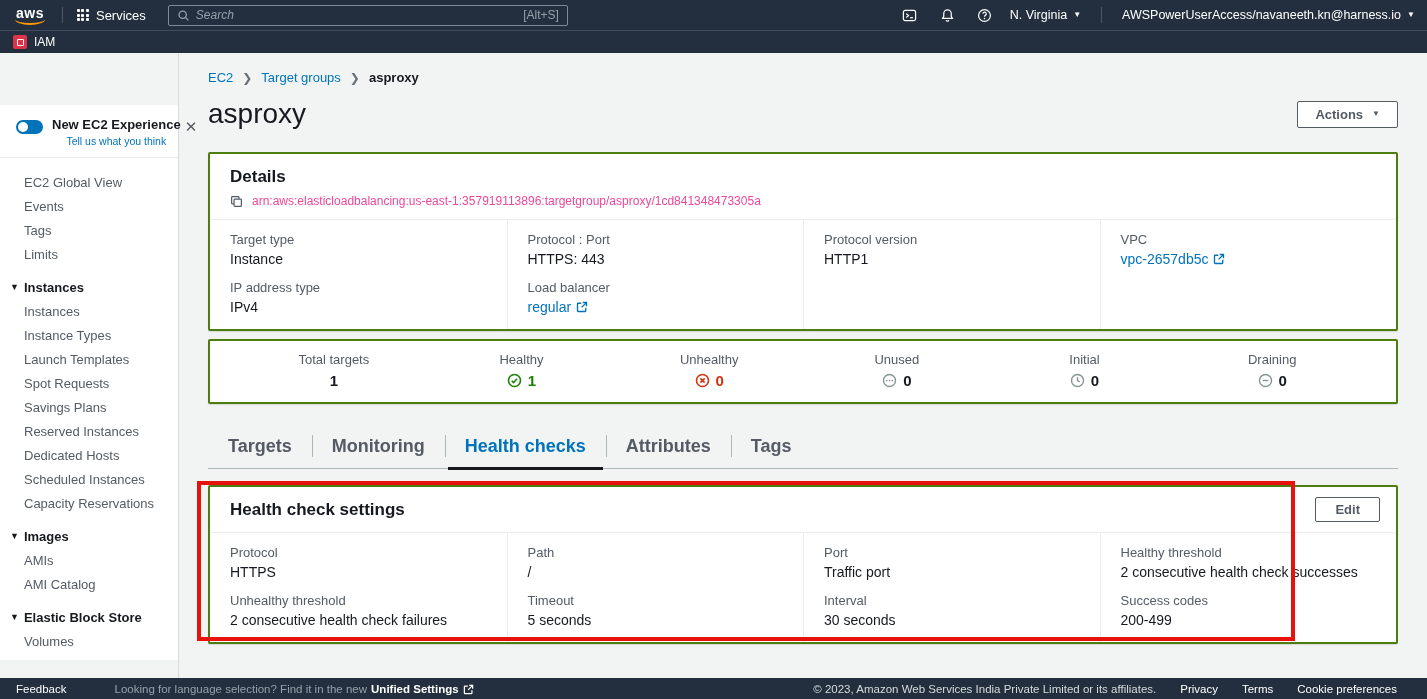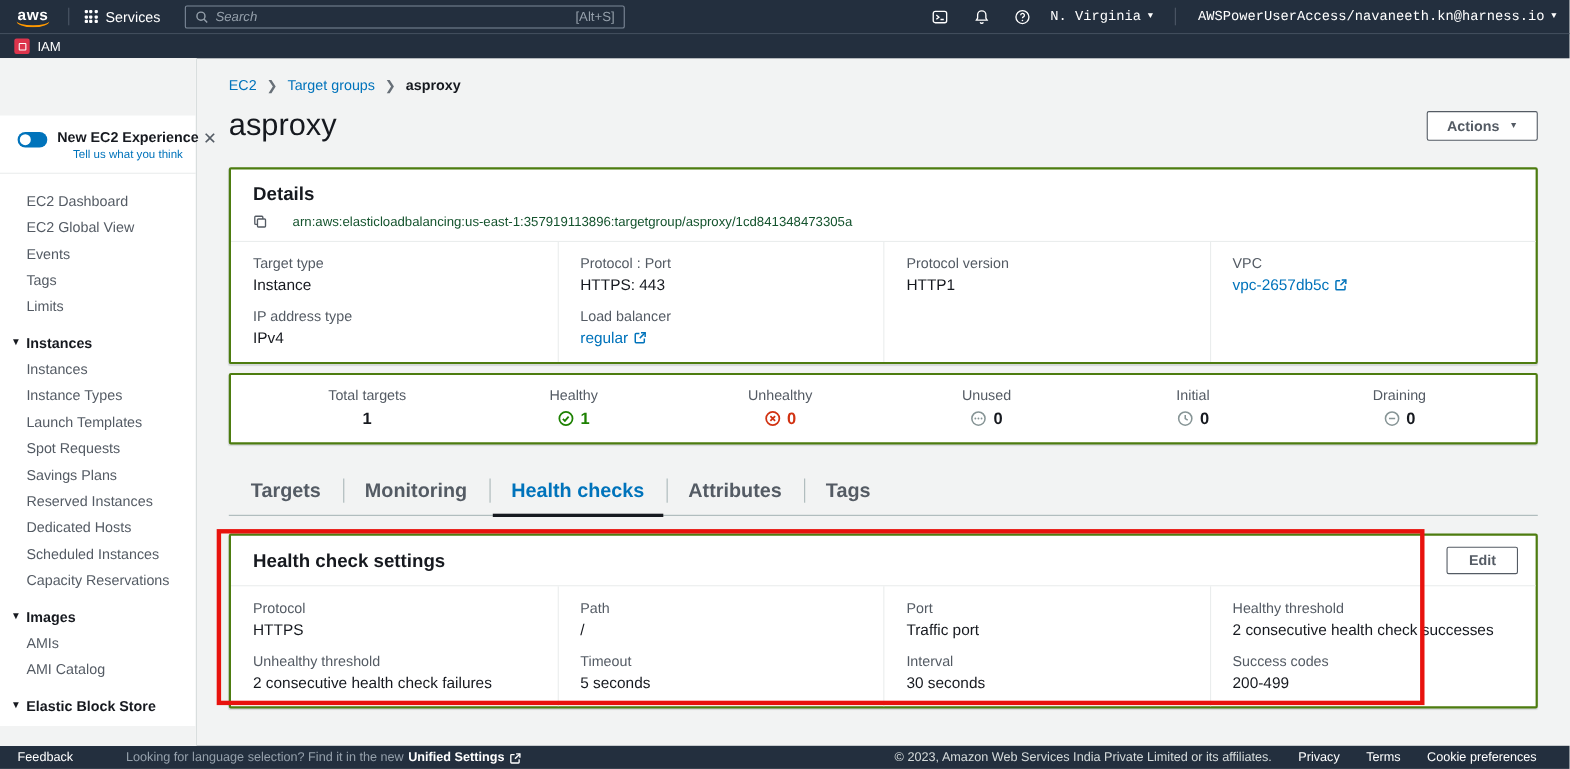--- a/index.html
+++ b/index.html
@@ -20,7 +20,7 @@
   .search-box input { flex:1; background:transparent; border:none; outline:none; color:#eab308; font-size:12px; font-style:italic; font-family:inherit; }
   .search-box input::placeholder { color:#95a0ab; font-style:italic; }
   .search-shortcut { color:#95a0ab; font-size:12px; font-style:normal; }
-  .topnav-right { margin-left:auto; display:flex; align-items:center; gap:14px;font-family:Liberation Mono, monospace; }
+  .topnav-right { margin-left:auto; display:flex; align-items:center; gap:14px; }
   .top-icon { display:flex; align-items:center; cursor:pointer; padding:0 4px; }
   .top-label { font-size:12.5px; display:flex; align-items:center; gap:6px; cursor:pointer; white-space:nowrap; }
   .caret { font-size:8px; line-height:1; }

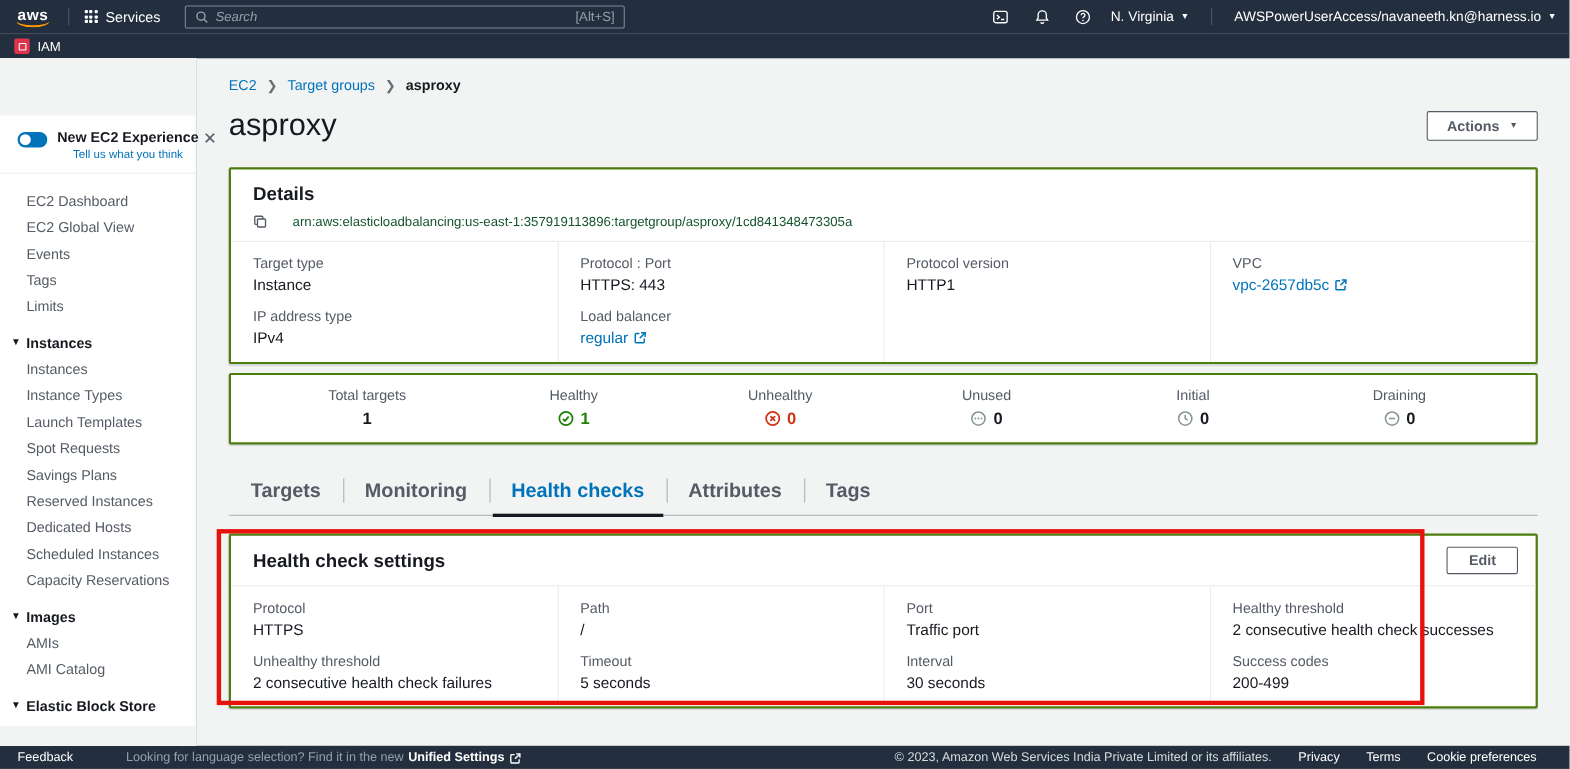--- a/index.html
+++ b/index.html
@@ -183,7 +183,6 @@
       <span class="close-x">✕</span>
     </div>
     <nav class="nav-list">
-      <div class="nav-item">EC2 Dashboard</div>
       <div class="nav-item">EC2 Global View</div>
       <div class="nav-item">Events</div>
       <div class="nav-item">Tags</div>

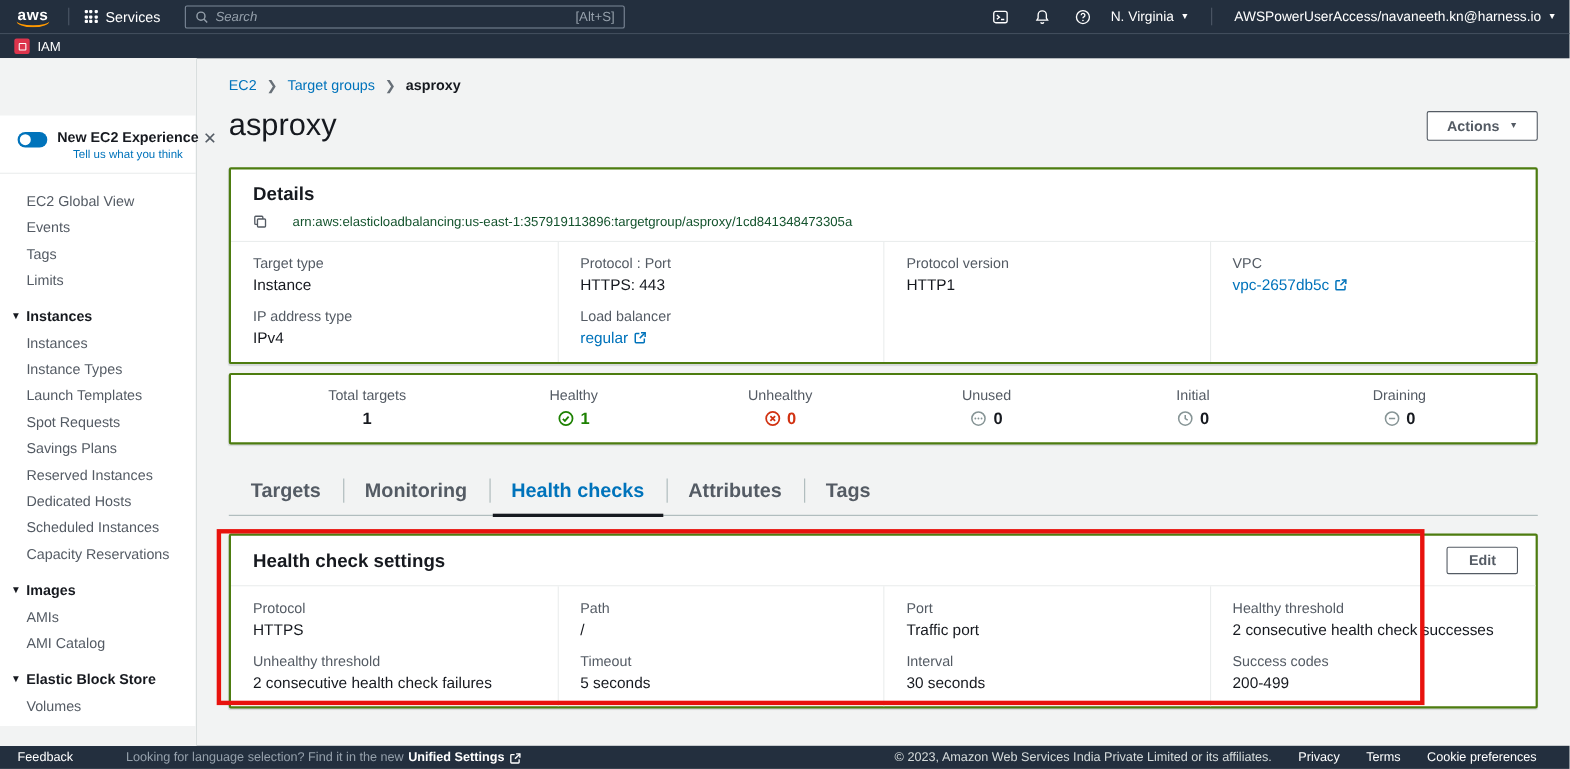--- a/index.html
+++ b/index.html
@@ -63,7 +63,7 @@
   .details-card { margin-top:22px; }
   .card-head { padding:13px 20px 11px; border-bottom:1px solid #eaeded; }
   .card-title { font-size:17px; font-weight:700; color:#16191f; }
-  .arn-row { margin-top:7px; display:flex; align-items:center; gap:23px; font-size:12px; color:#14532d; }
+  .arn-row { margin-top:7px; display:flex; align-items:center; gap:9px; font-size:12px; color:#ec4899; }
   .grid4 { display:grid; grid-template-columns:1fr 1fr 1fr 1fr; }
   .gcol { padding:12px 20px 14px; }
   .gcol + .gcol { border-left:1px solid #eaeded; }

